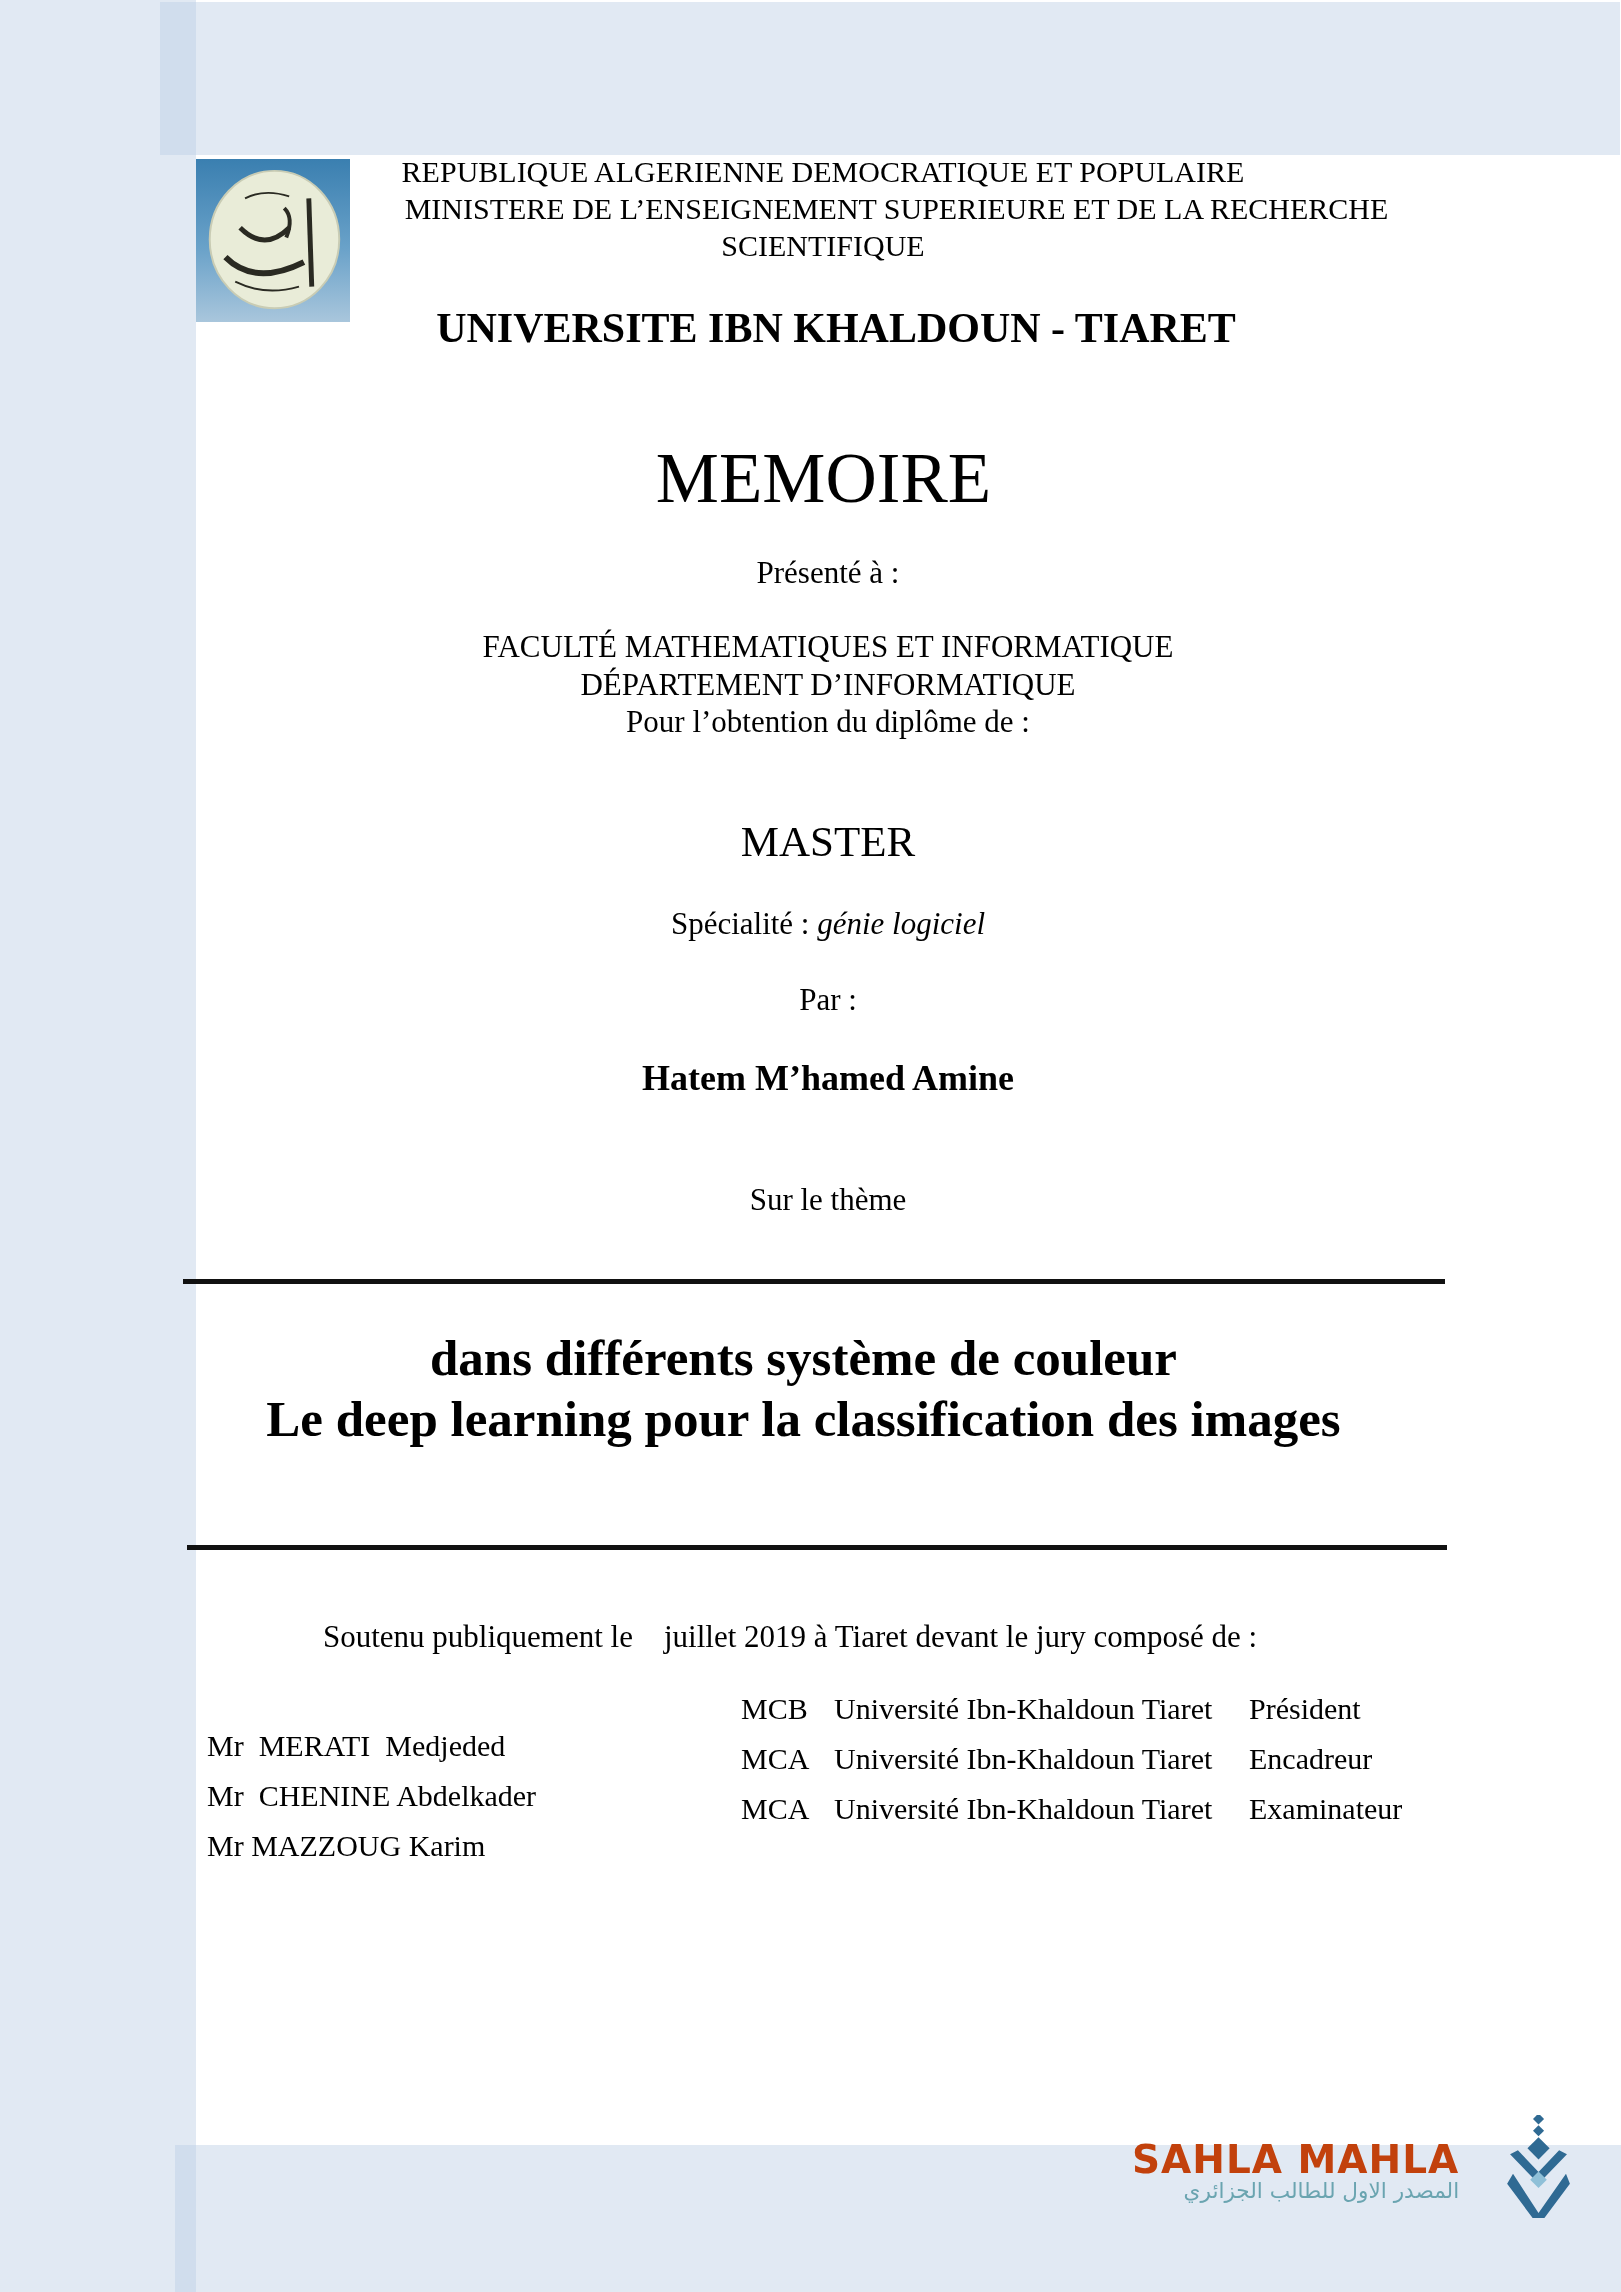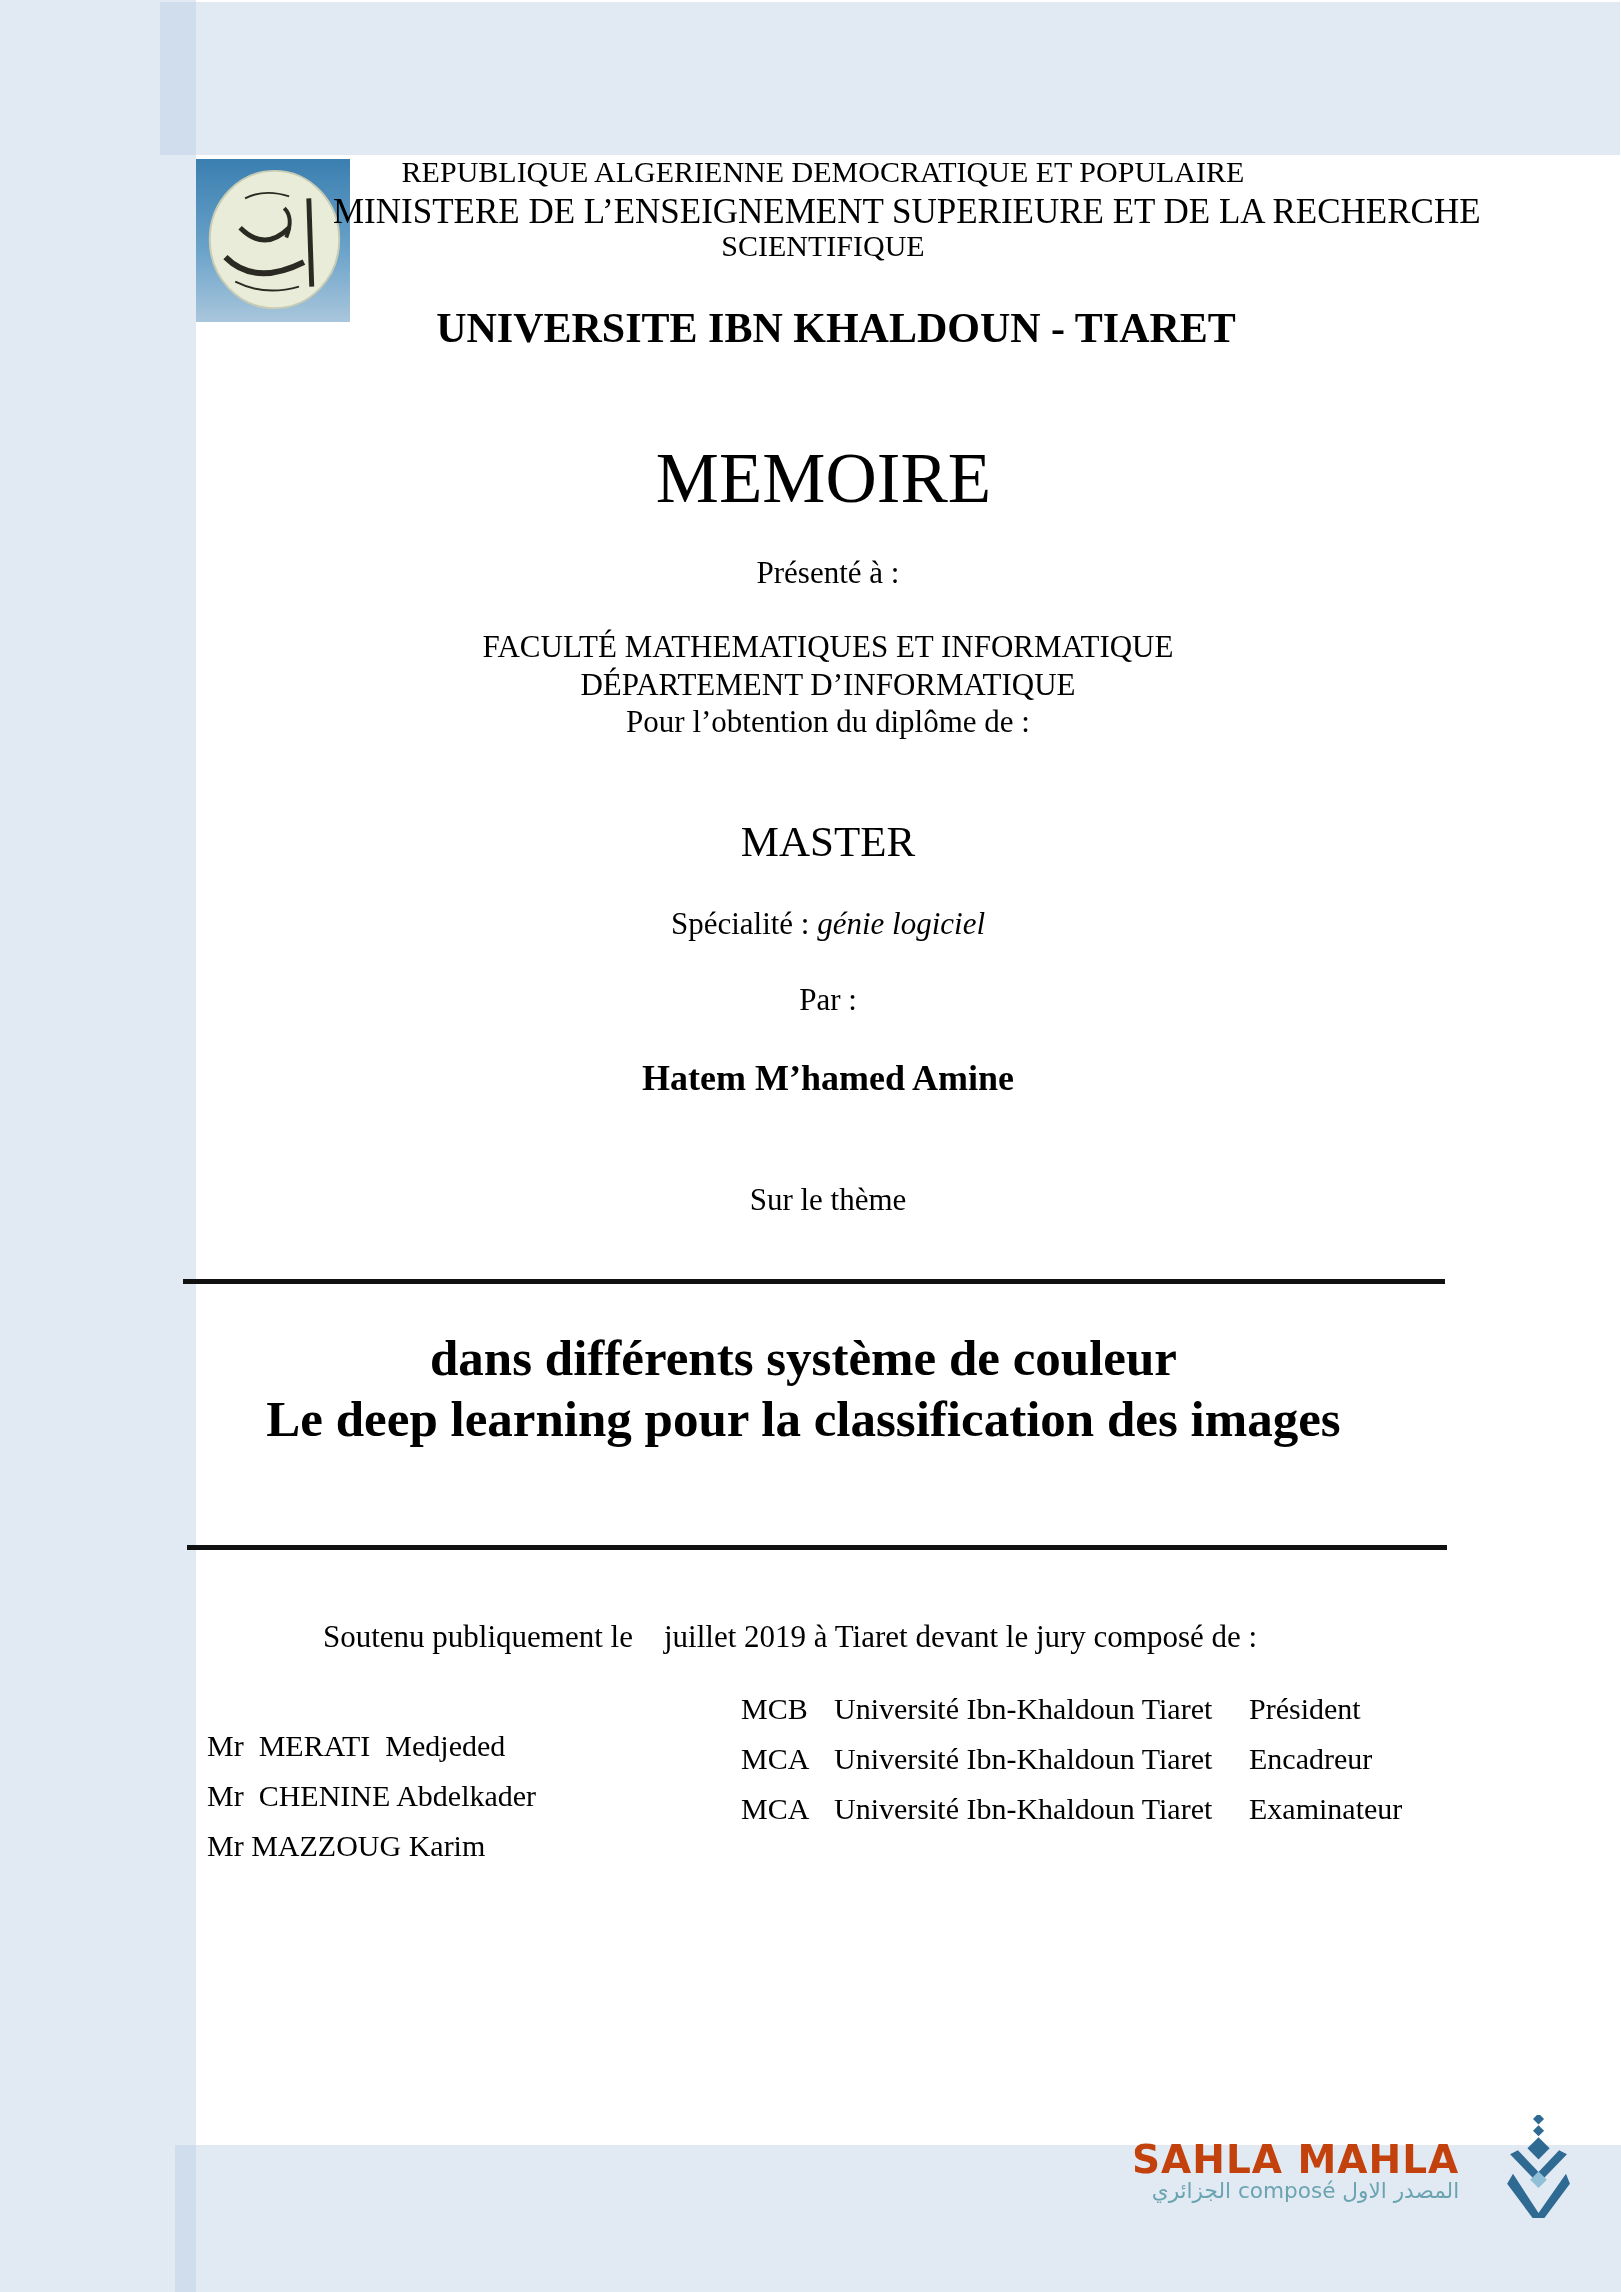--- a/index.html
+++ b/index.html
@@ -24,7 +24,7 @@
 
   .c { position: absolute; left: 196px; width: 1264px; text-align: center; white-space: nowrap; }
   .hdr1 { top: 155px; font-size: 30px; left: 333px; width: 980px; }
-  .hdr2 { top: 192px; font-size: 35px; left: 333px; width: 1127px; }
+  .hdr2 { top: 192px; font-size: 30px; left: 333px; width: 1127px; }
   .hdr3 { top: 229px; font-size: 30px; left: 333px; width: 980px; }
   .univ { top: 304px; font-size: 42px; font-weight: bold; left: 253px; width: 1166px; }
   .memoire { top: 438px; font-size: 71px; left: 245px; width: 1157px; }

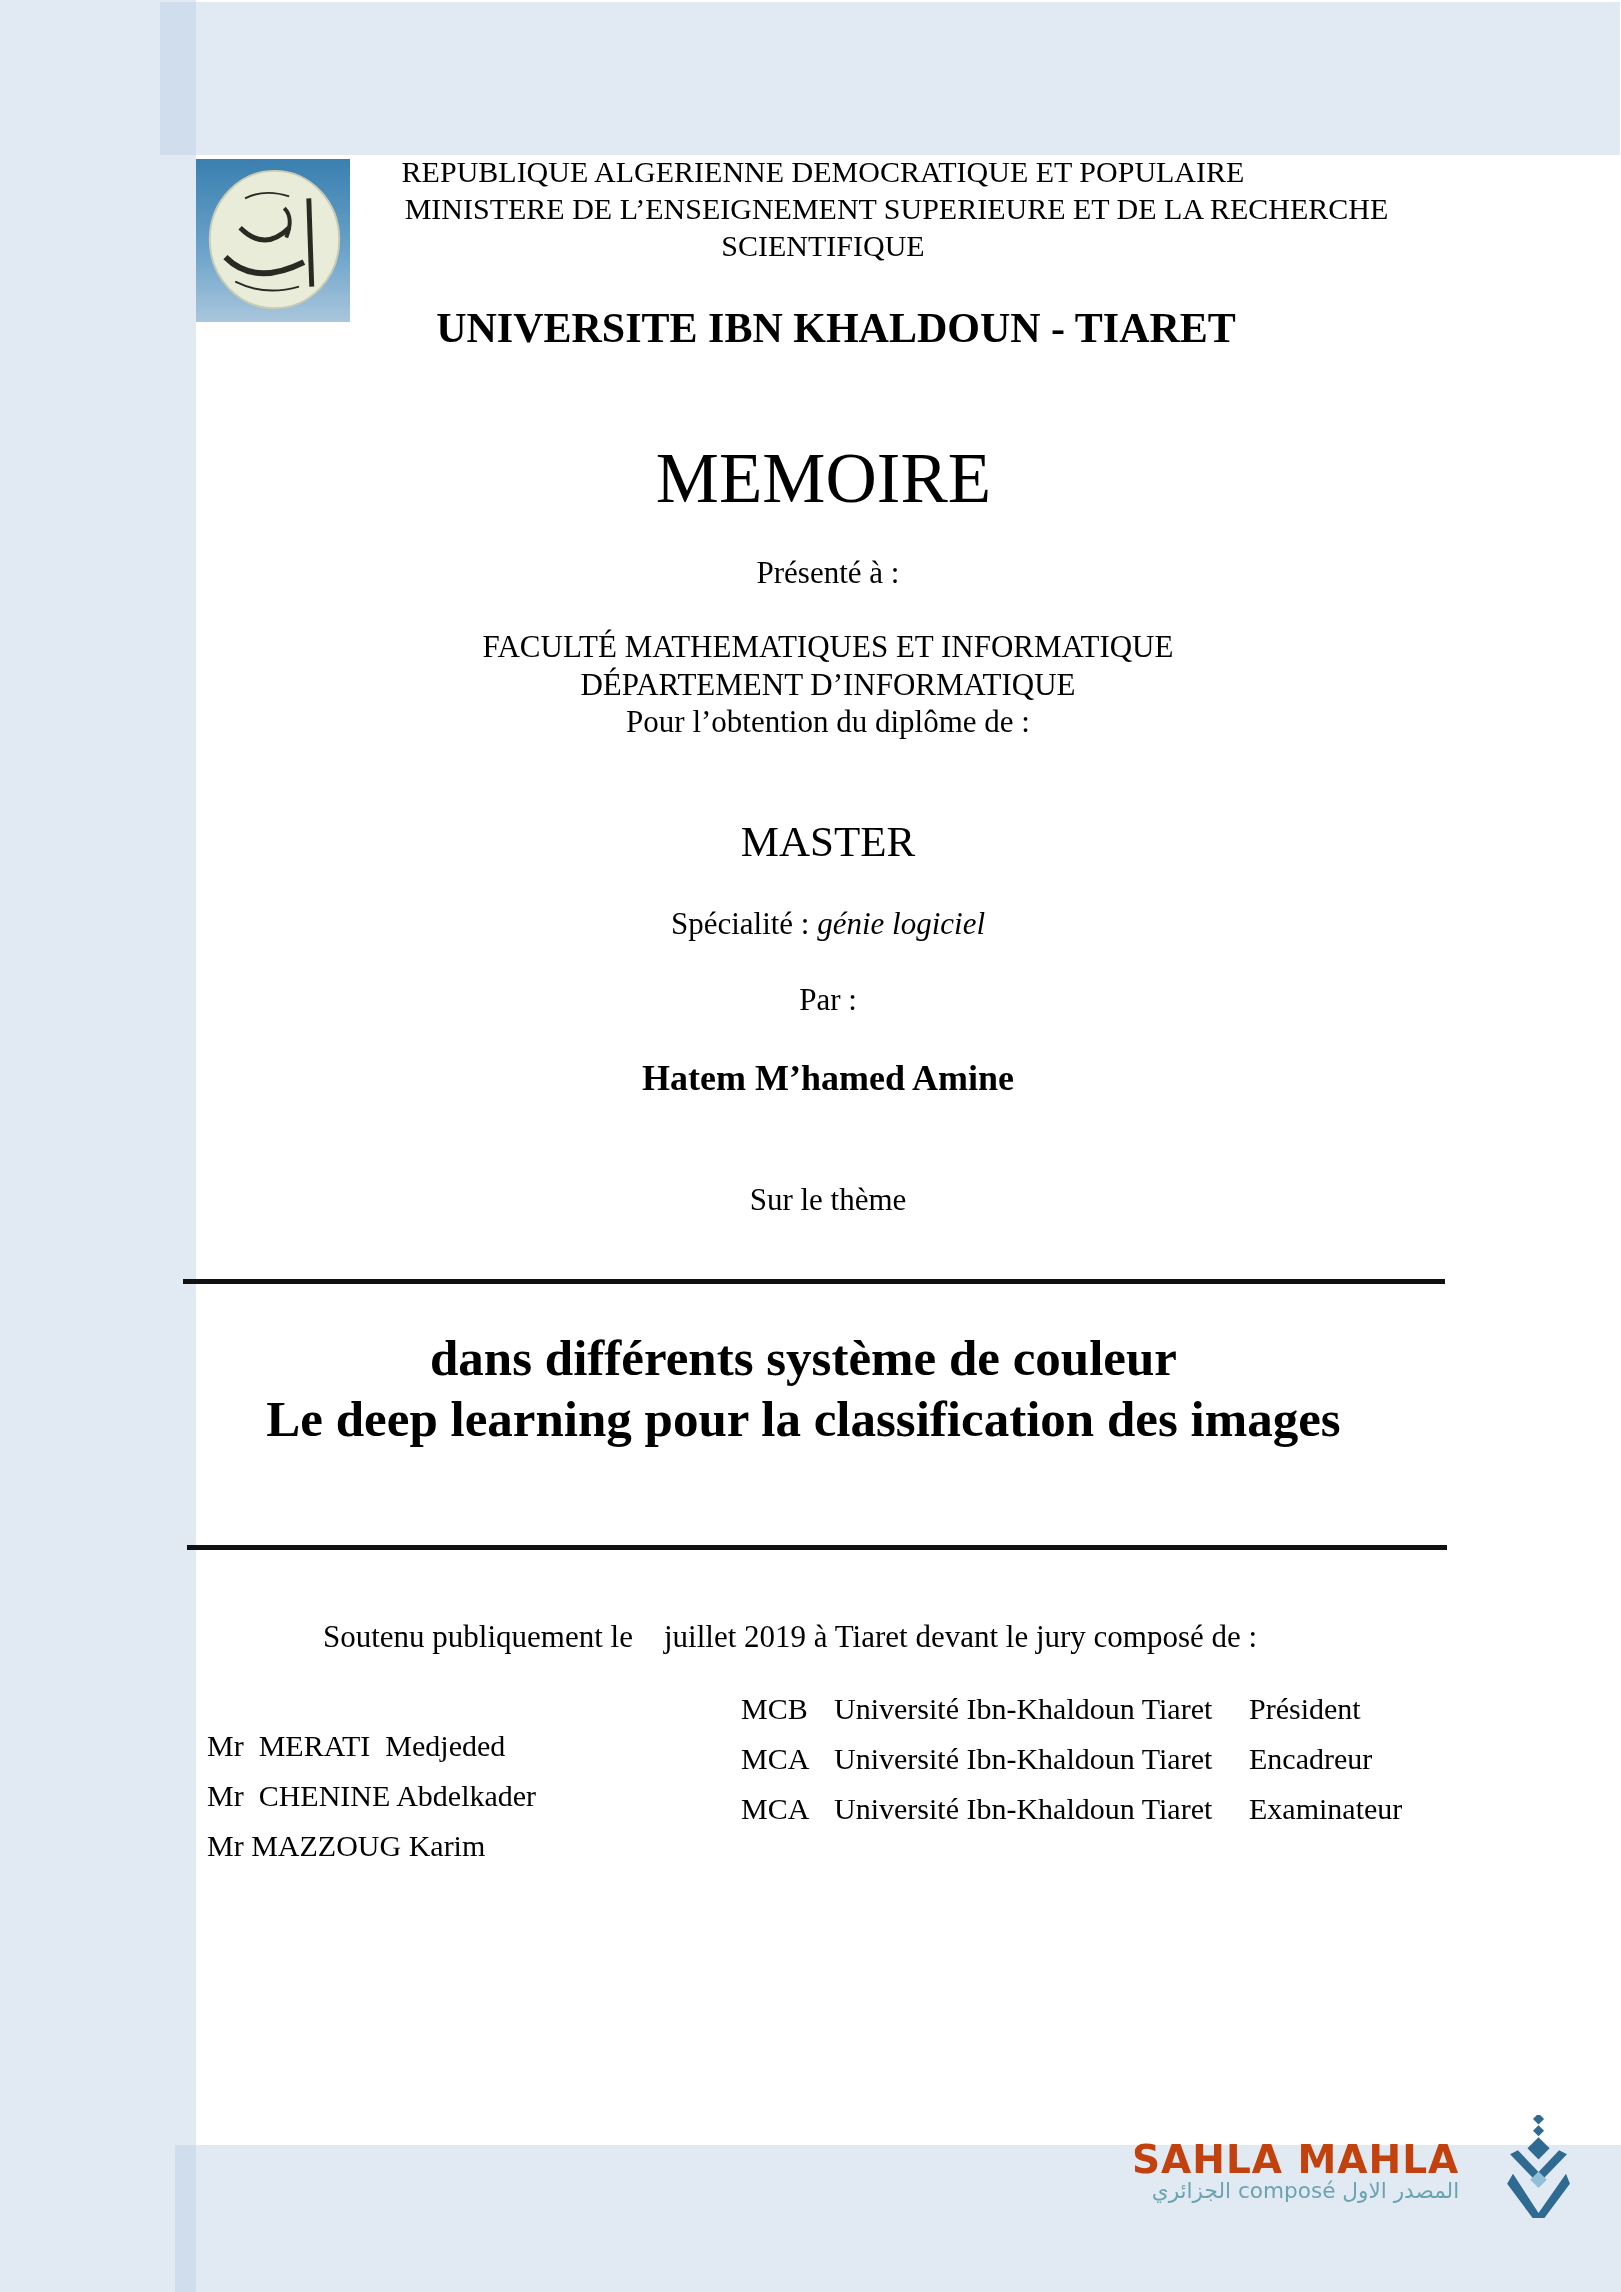--- a/index.html
+++ b/index.html
@@ -129,7 +129,7 @@
 
 <div class="brand">
   <div class="brand-name">SAHLA MAHLA</div>
-  <div class="brand-sub">المصدر الاول composé الجزائري</div>
+  <div class="brand-sub">المصدر الاول للطالب الجزائري</div>
 </div>
 <svg class="brand-icon" viewBox="0 0 70 105">
   <rect x="30" y="0" width="8" height="8" fill="#2f6a93" transform="rotate(45 34 4)"></rect>

